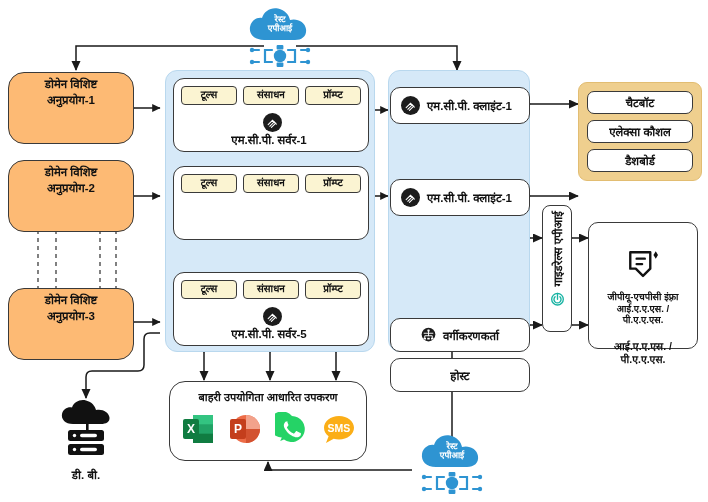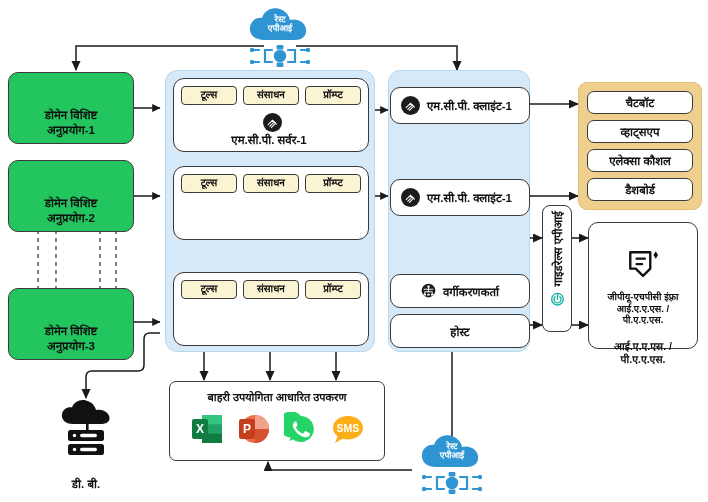--- a/index.html
+++ b/index.html
@@ -27,11 +27,11 @@
 
   
   .wbox {
-    background: #22c55e;
-    border: 1.4px solid #3a3a3a;
-    border-radius: 10px;
+    background: #fdba74;
+    border: 1.4px solid #3a3a3a;
+    border-radius: 16px;
     display: flex;
-    align-items: flex-end;
+    align-items: flex-start;
     justify-content: center;
     text-align: center;
     line-height: 1.35;

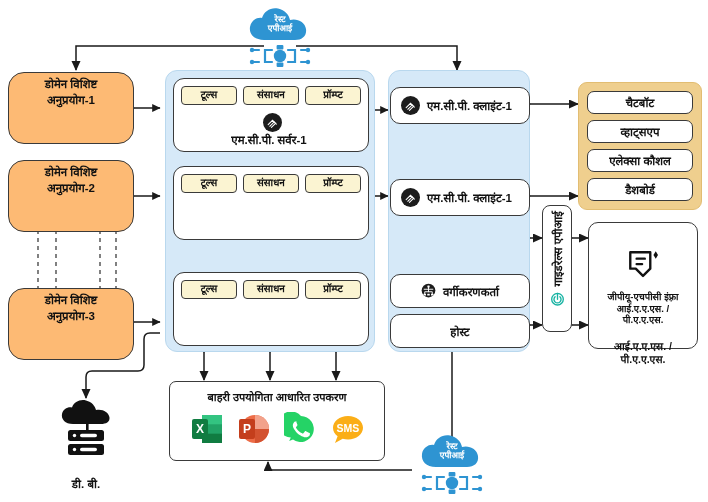--- a/index.html
+++ b/index.html
@@ -463,7 +463,6 @@
 
   <div class="node tanpanel" style="left:578px; top:82px; width:124px;">
     <div class="chan">चैटबॉट</div>
-    <div class="chan">व्हाट्सएप</div>
     <div class="chan">एलेक्सा कौशल</div>
     <div class="chan">डैशबोर्ड</div>
   </div>

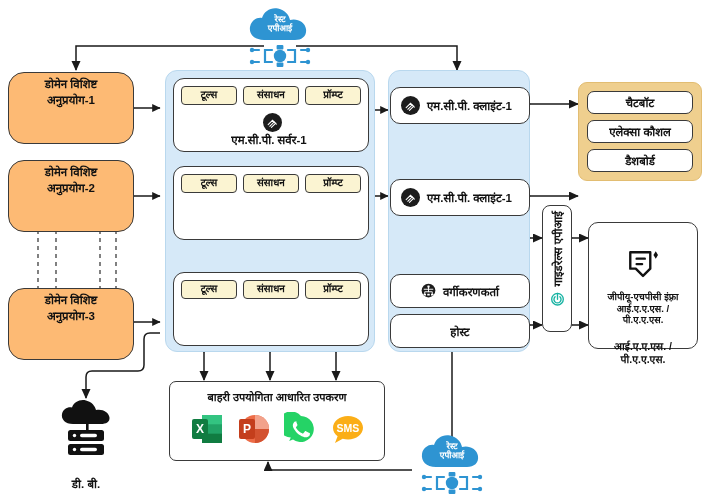--- a/index.html
+++ b/index.html
@@ -408,6 +408,16 @@
         <div class="chip">संसाधन</div>
         <div class="chip">प्रॉम्प्ट</div>
       </div>
+      <div class="srv-row">
+        <div class="mcp-badge">
+          <svg width="13" height="13" viewBox="0 0 24 24" fill="none" stroke="#ffffff" stroke-width="2" stroke-linecap="round">
+            <path d="M4 16 L12 8 L16 12"></path>
+            <path d="M7 19 L15 11 L19 15"></path>
+            <path d="M10 21 L18 13"></path>
+          </svg>
+        </div>
+        <div class="srv-label">एम.सी.पी. सर्वर-5</div>
+      </div>
     </div>
   </div>
 

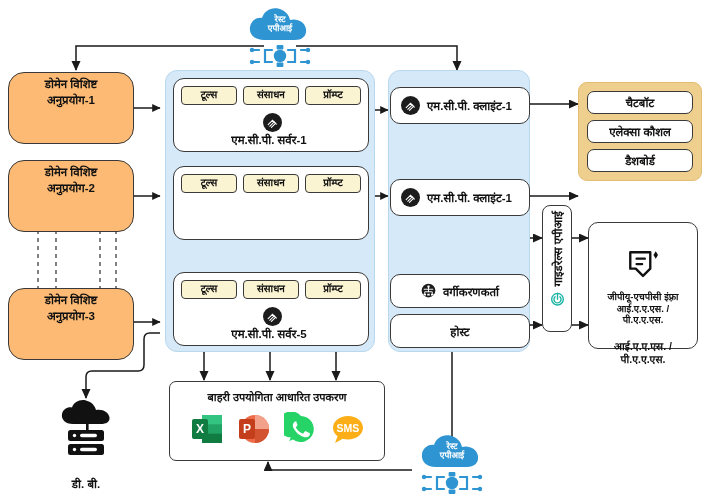--- a/index.html
+++ b/index.html
@@ -125,6 +125,7 @@
     gap: 7px;
     font-size: 11.5px; font-weight: 600;
     z-index: 3;
+    margin-top: 44px;
   }
 
   

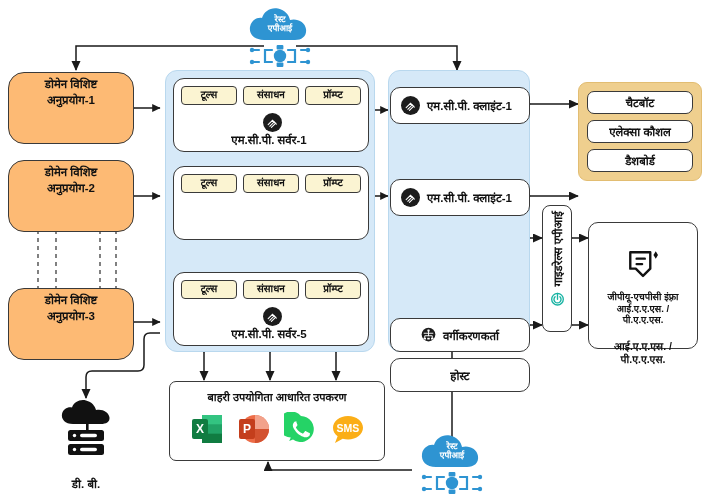--- a/index.html
+++ b/index.html
@@ -200,10 +200,10 @@
   
   .ext-box {
     position: absolute;
-    width: 216px; height: 80px;
-    background: #ffffff;
-    border: 1.4px solid #3a3a3a;
-    border-radius: 7px;
+    width: 198px; height: 80px;
+    background: #ffffff;
+    border: 1.4px solid #3a3a3a;
+    border-radius: 16px;
     z-index: 3;
     display: flex; flex-direction: column;
     align-items: center;

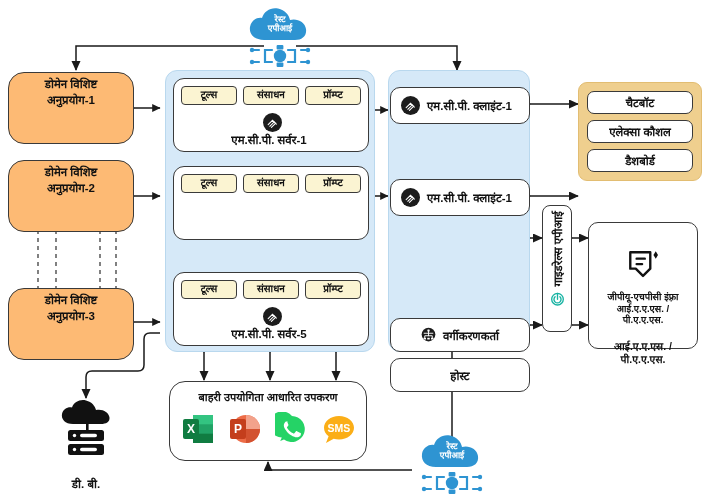--- a/index.html
+++ b/index.html
@@ -223,7 +223,7 @@
     align-items: center;
     z-index: 3;
   }
-  .db-label { font-size: 11.5px; font-weight: 700; margin-top: 12px; }
+  .db-label { font-size: 11.5px; font-weight: 700; margin-top: 3px; }
 
   
   .cloud-wrap {

